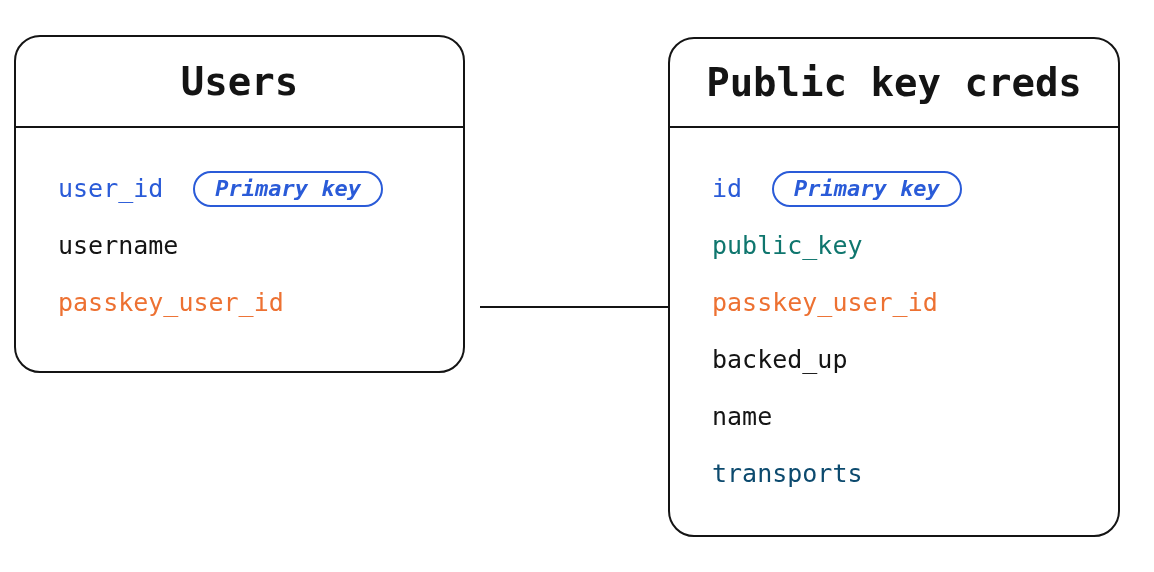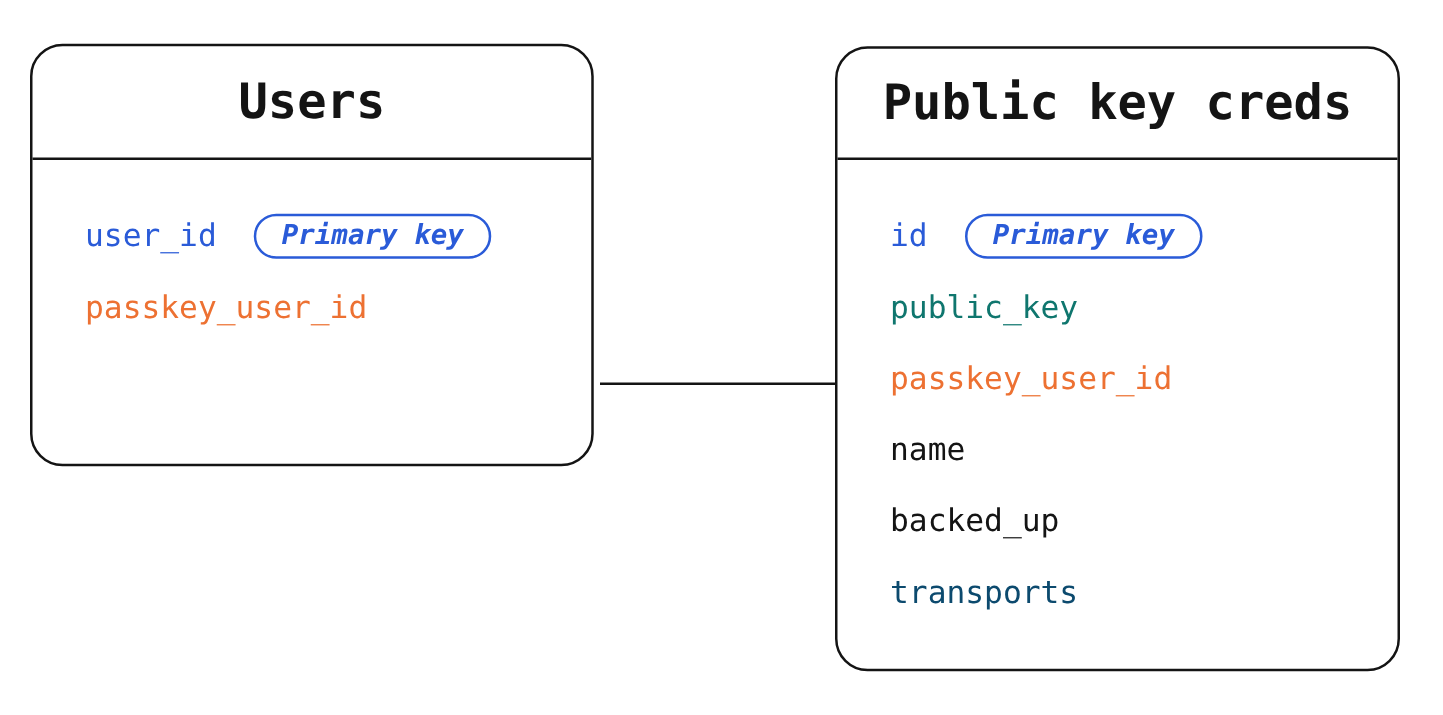--- a/index.html
+++ b/index.html
@@ -20,7 +20,7 @@
     border: 2px solid var(--ink, #141414);
     border-radius: 26px;
   }
-  .card-users { left: 24px; top: 35px; width: 451px; height: 338px; }
+  .card-users { left: 14px; top: 35px; width: 451px; height: 338px; }
   .card-creds { left: 668px; top: 37px; width: 452px; height: 500px; }
   .card-header {
     height: 91px;

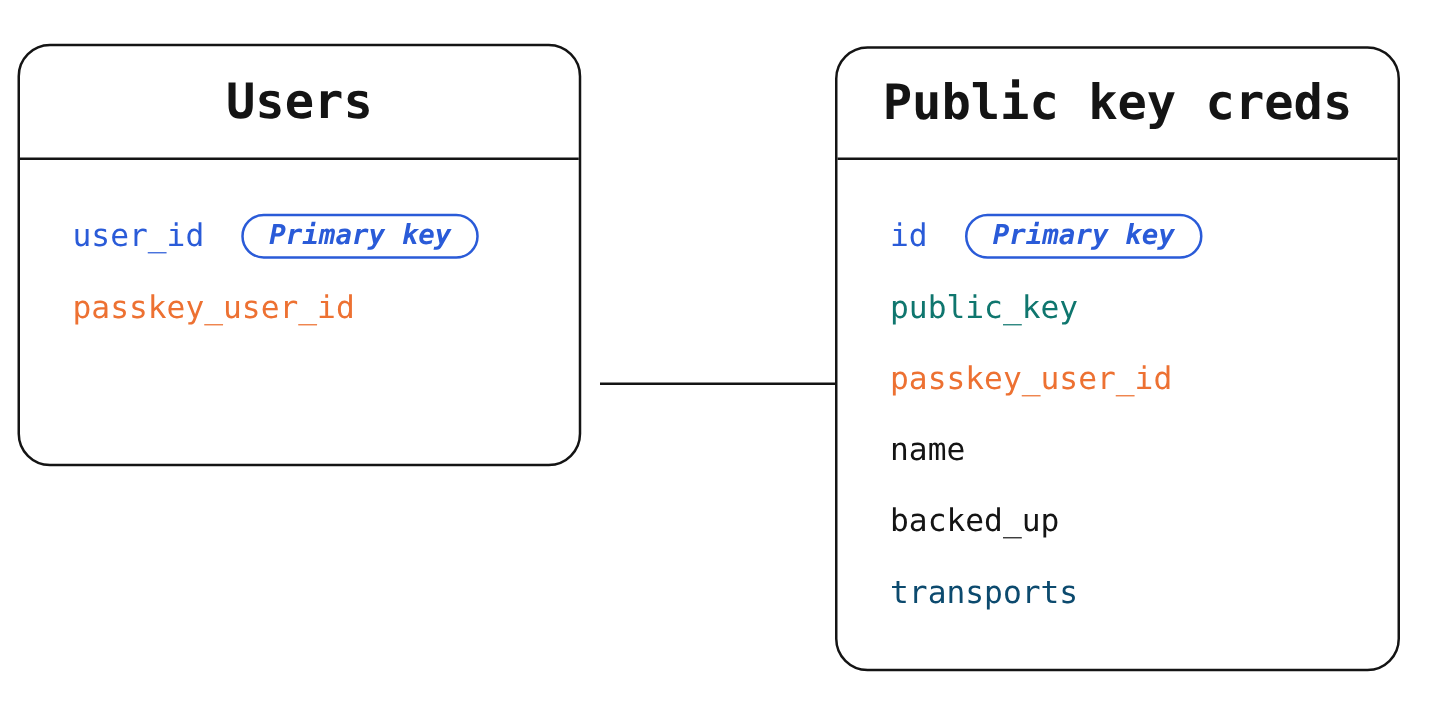--- a/index.html
+++ b/index.html
@@ -70,6 +70,9 @@
         <span class="badge">Primary key</span>
       </div>
       <div class="field">
+        <span class="field-name" style="color: rgb(20, 20, 20);">username</span>
+      </div>
+      <div class="field">
         <span class="field-name" style="color: rgb(237, 113, 50);">passkey_user_id</span>
       </div>
     </div>

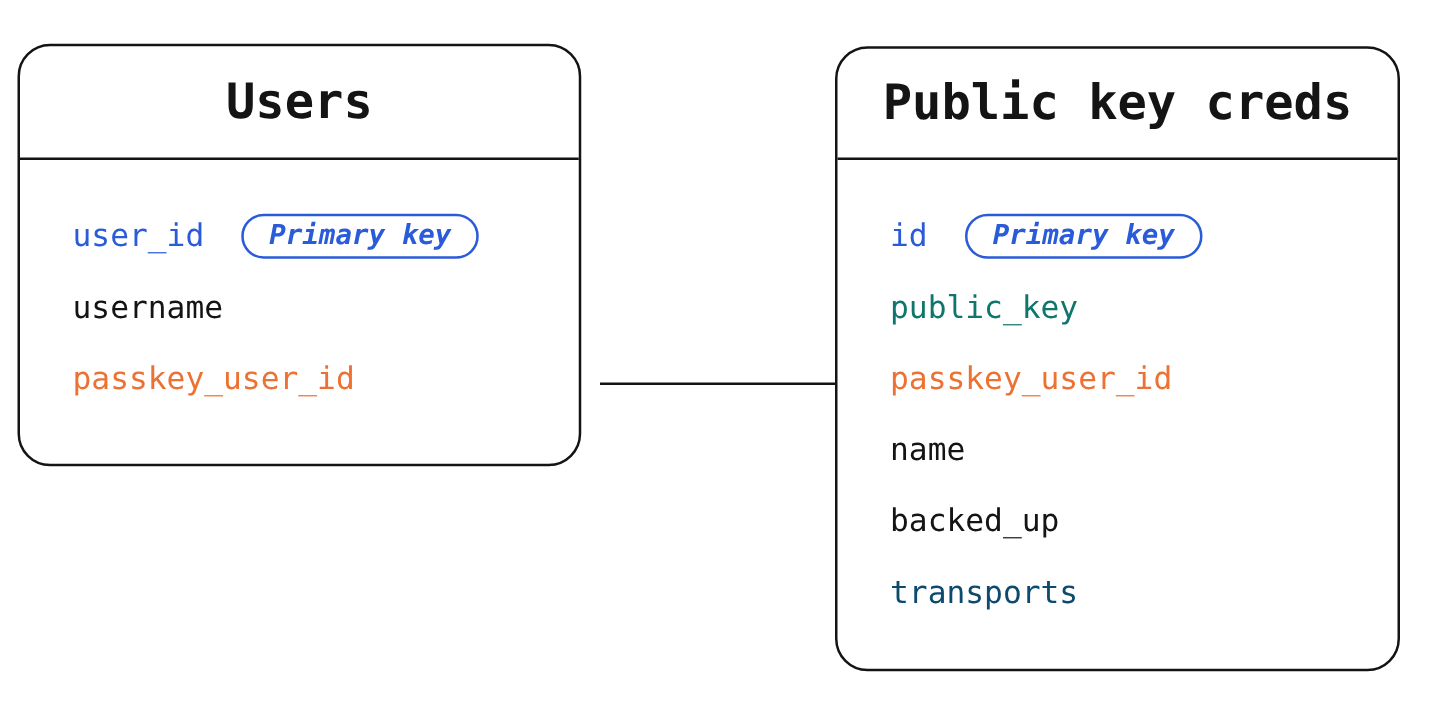--- a/index.html
+++ b/index.html
@@ -96,10 +96,10 @@
         <span class="field-name" style="color: rgb(237, 113, 50);">passkey_user_id</span>
       </div>
       <div class="field">
-        <span class="field-name" style="color: rgb(20, 20, 20);">name</span>
+        <span class="field-name" style="color: rgb(20, 20, 20);">backed_up</span>
       </div>
       <div class="field">
-        <span class="field-name" style="color: rgb(20, 20, 20);">backed_up</span>
+        <span class="field-name" style="color: rgb(20, 20, 20);">name</span>
       </div>
       <div class="field">
         <span class="field-name" style="color: #0c4a6e;">transports</span>

